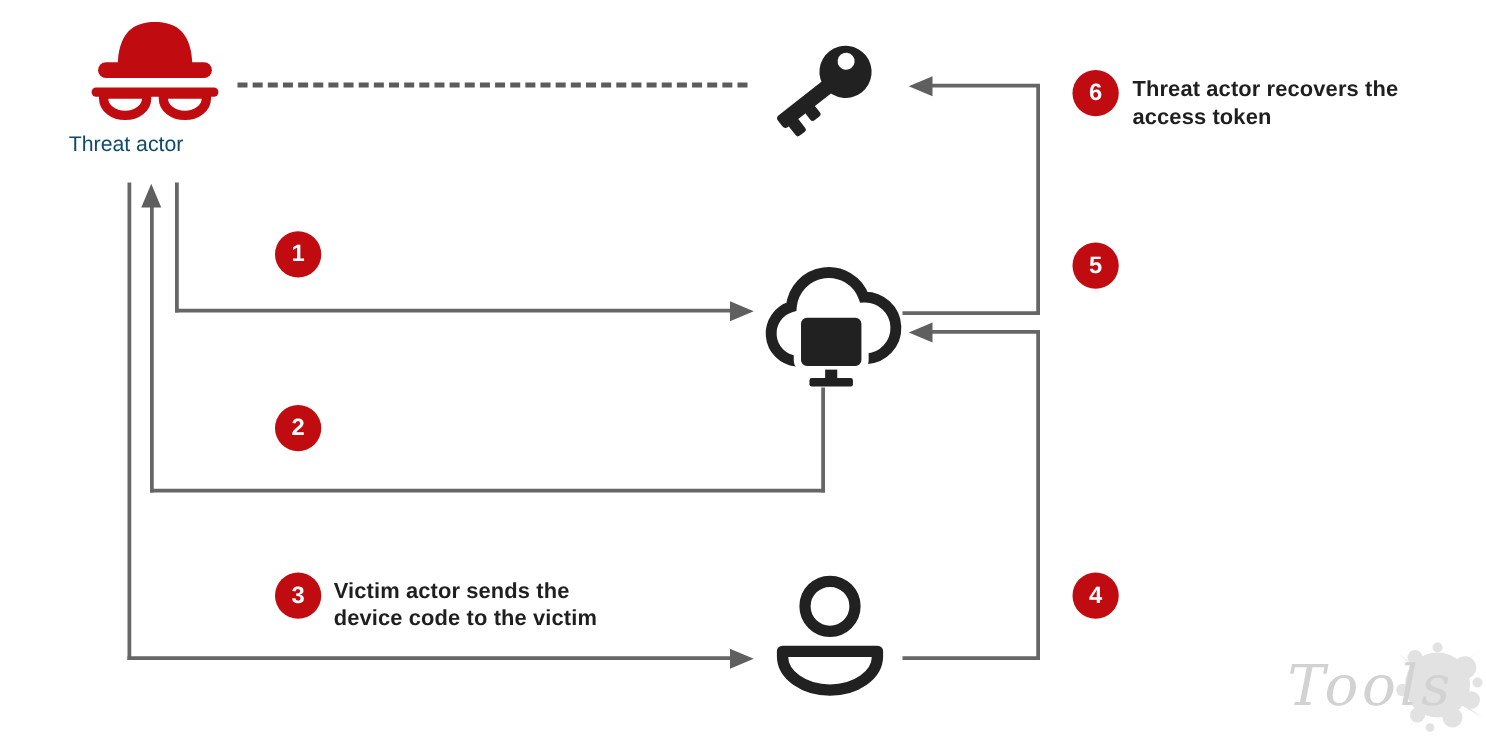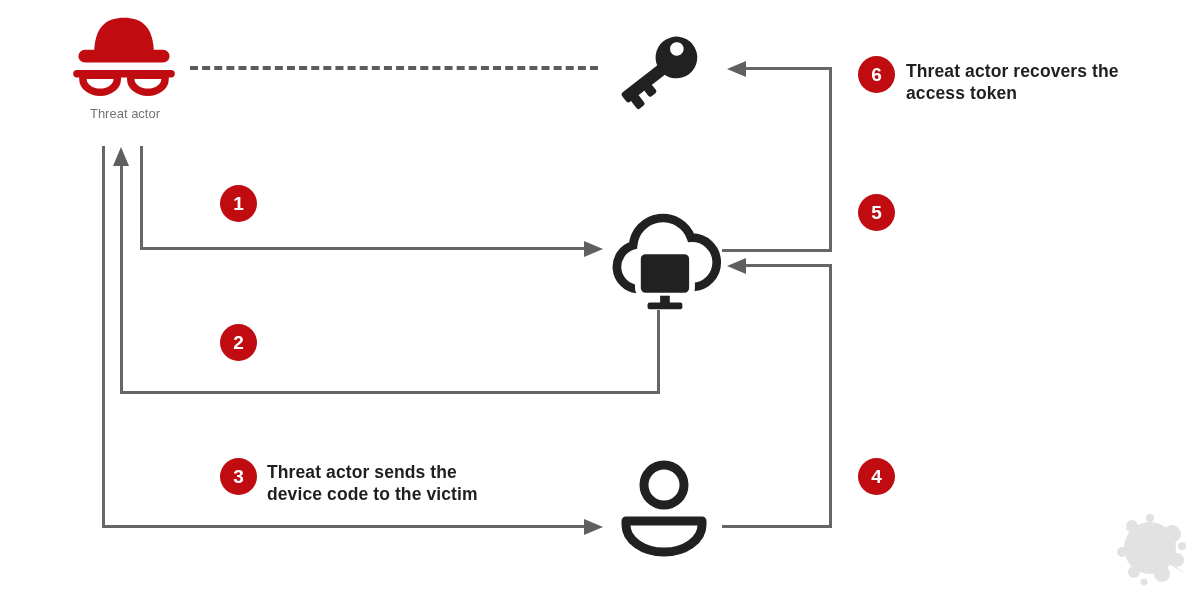--- a/index.html
+++ b/index.html
@@ -23,7 +23,7 @@
     line-height:22px;white-space:pre-line;letter-spacing:0.1px;
   }
   .actor-label{
-    position:absolute;font-size:13px;font-weight:400;color:#737373;text-align:center;
+    position:absolute;font-size:17px;font-weight:400;color:#0c4a6e;
   }
   .icon{position:absolute;}
   .icon svg{overflow:visible;display:block;}

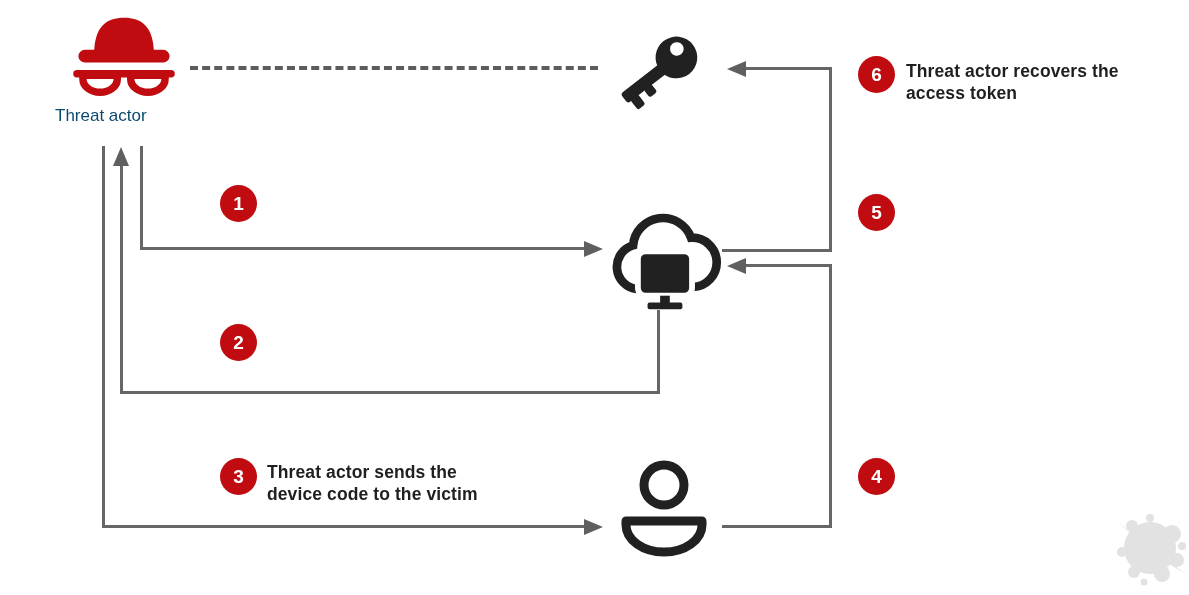--- a/index.html
+++ b/index.html
@@ -116,7 +116,7 @@
   <div class="badge" style="left:220px;top:458px;">
     <span>3</span>
   </div>
-  <div class="step-text" style="left:267px;top:461px;width:260px;">Threat actor sends the
+  <div class="step-text" style="left:267px;top:461px;width:260px;">Victim actor sends the
 device code to the victim</div>
 
   <div class="badge" style="left:858px;top:458px;">

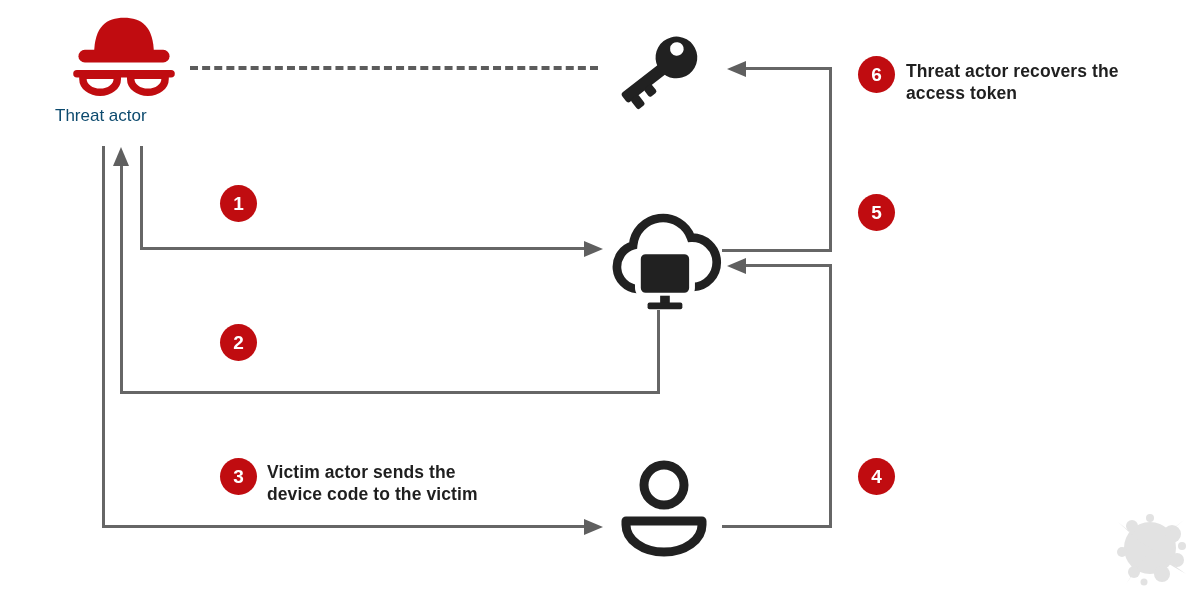--- a/index.html
+++ b/index.html
@@ -152,6 +152,7 @@
         <polygon points="128,36 104,72 120,50"></polygon>
       </g>
     </svg>
+    <div class="watermark-text">Tools</div>
   </div>
 
 </div>

